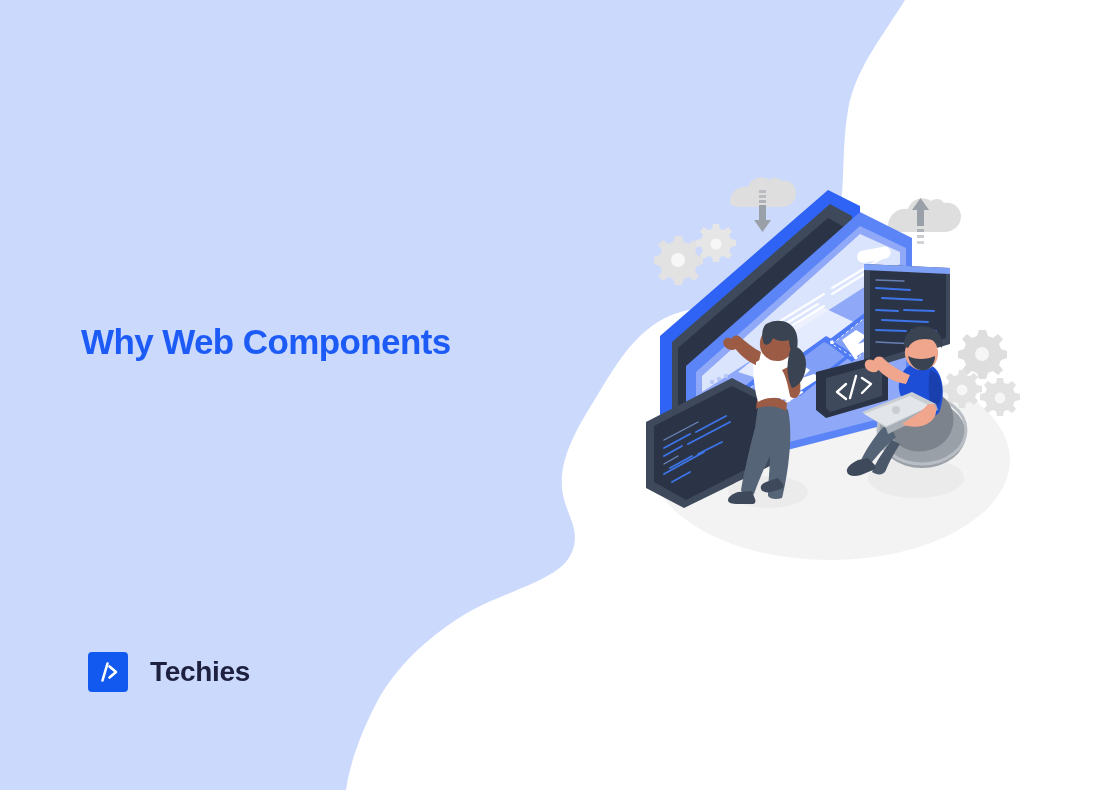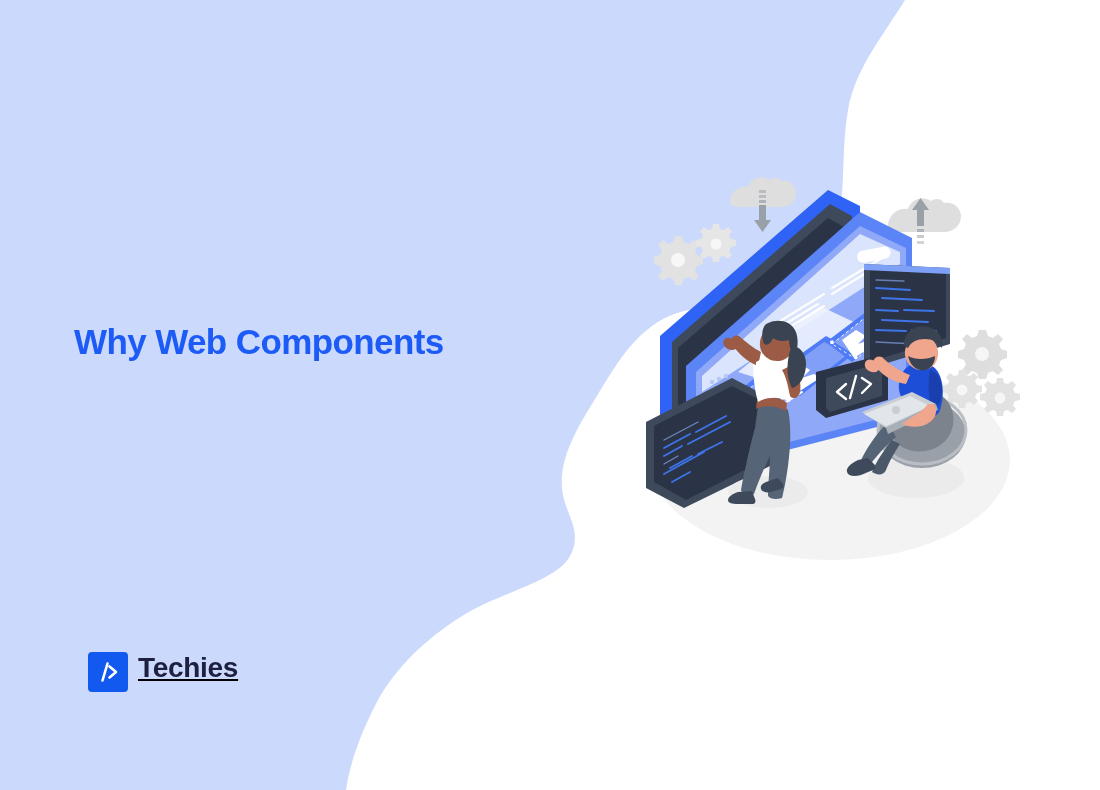--- a/index.html
+++ b/index.html
@@ -38,6 +38,7 @@
     font-weight:bold;
     letter-spacing:-0.6px;
     white-space:nowrap;
+    margin-left:7px;
   }
   .headline-line.accent { color:#1d5bf7; margin-bottom:8px; }
   .headline-line.dark   { color:#191b3d; }

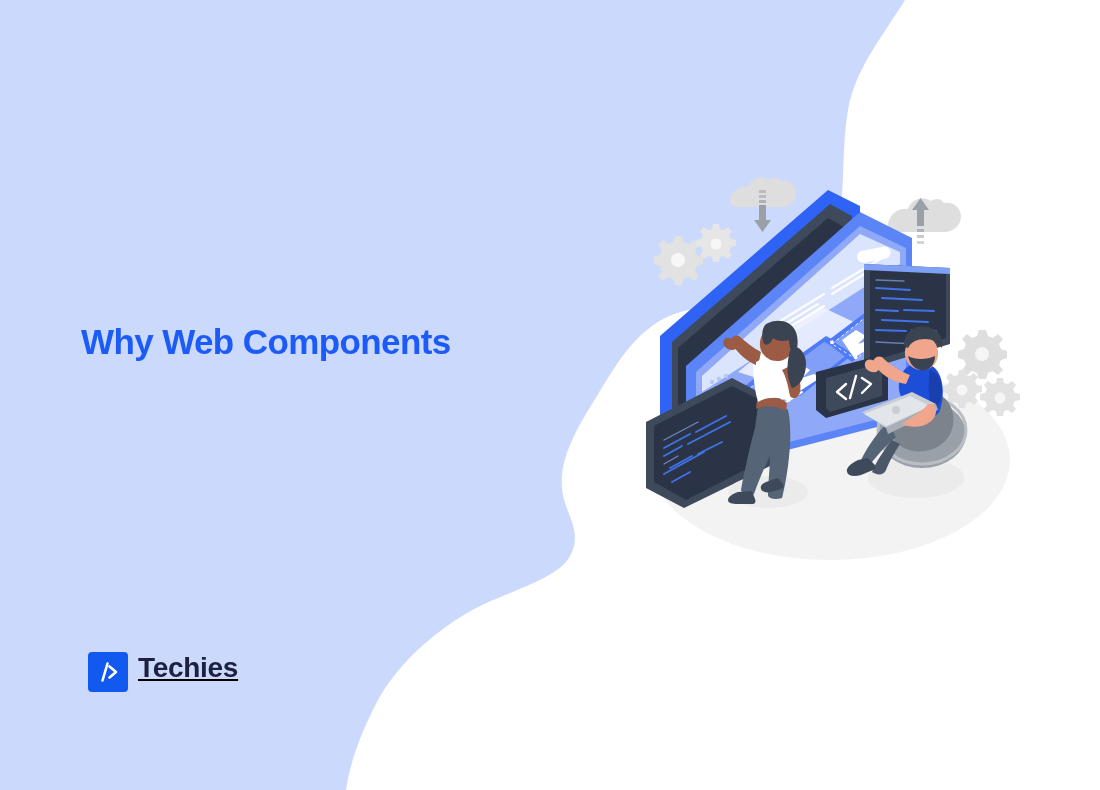--- a/index.html
+++ b/index.html
@@ -49,8 +49,8 @@
     top:652px;
     z-index:5;
     display:flex;
-    gap:10px;
-    text-decoration:underline;
+    align-items:center;
+    gap:22px;
   }
   .brand-mark {
     width:40px; height:40px;

